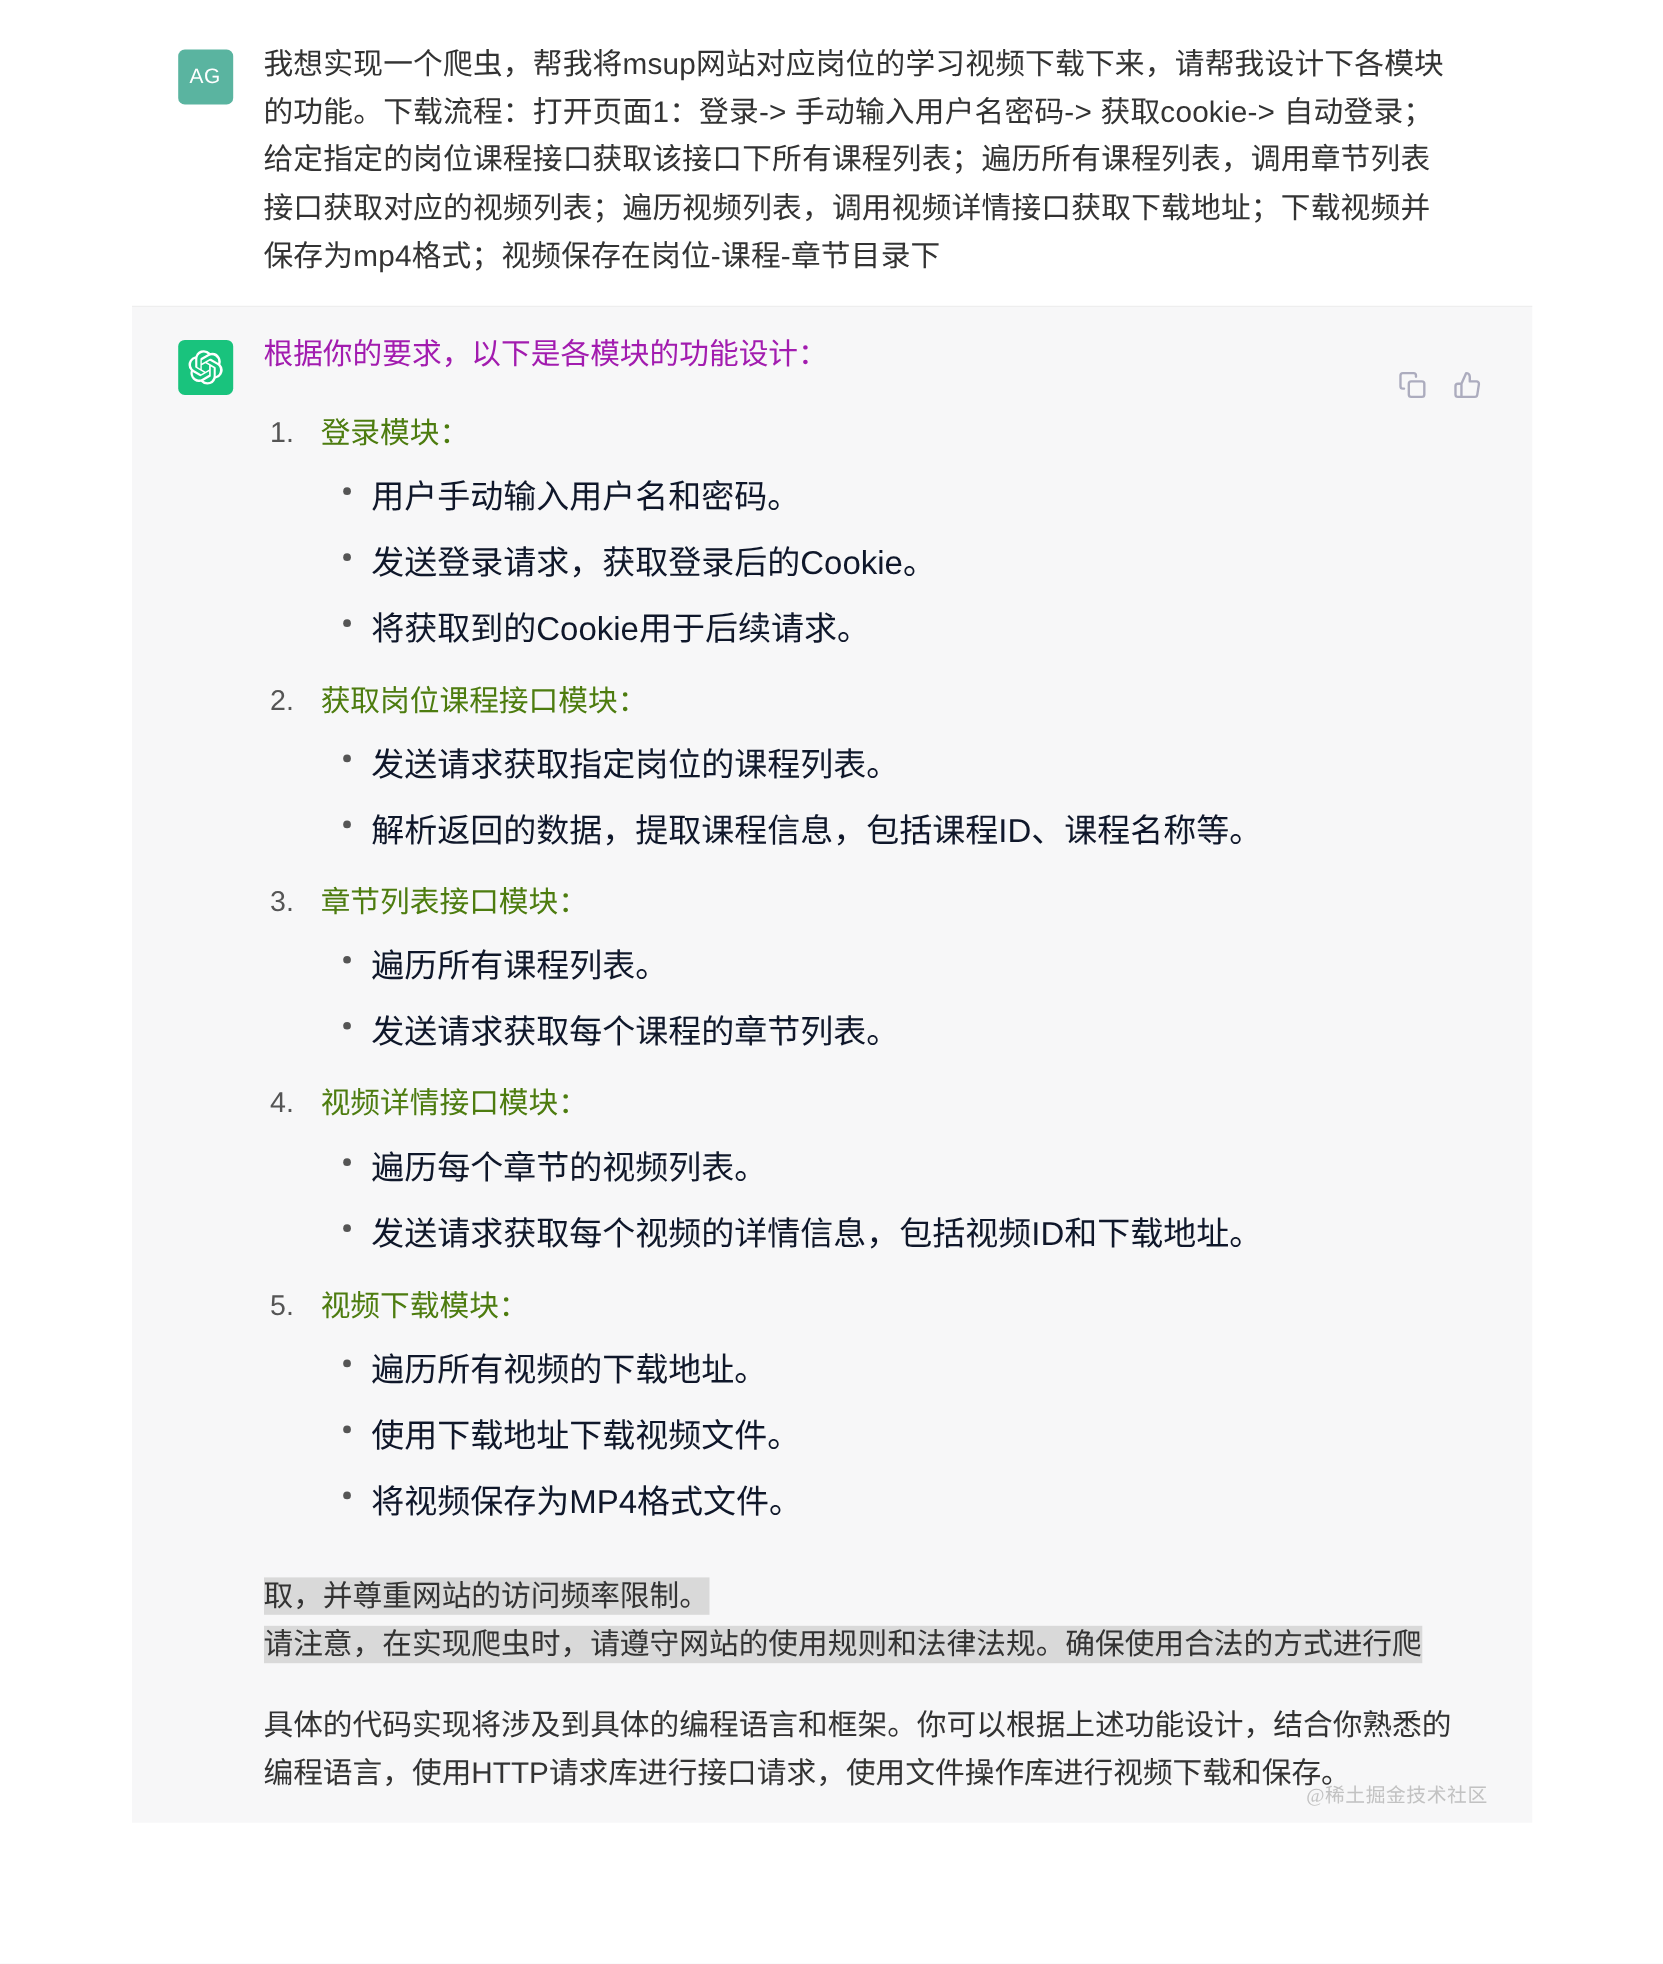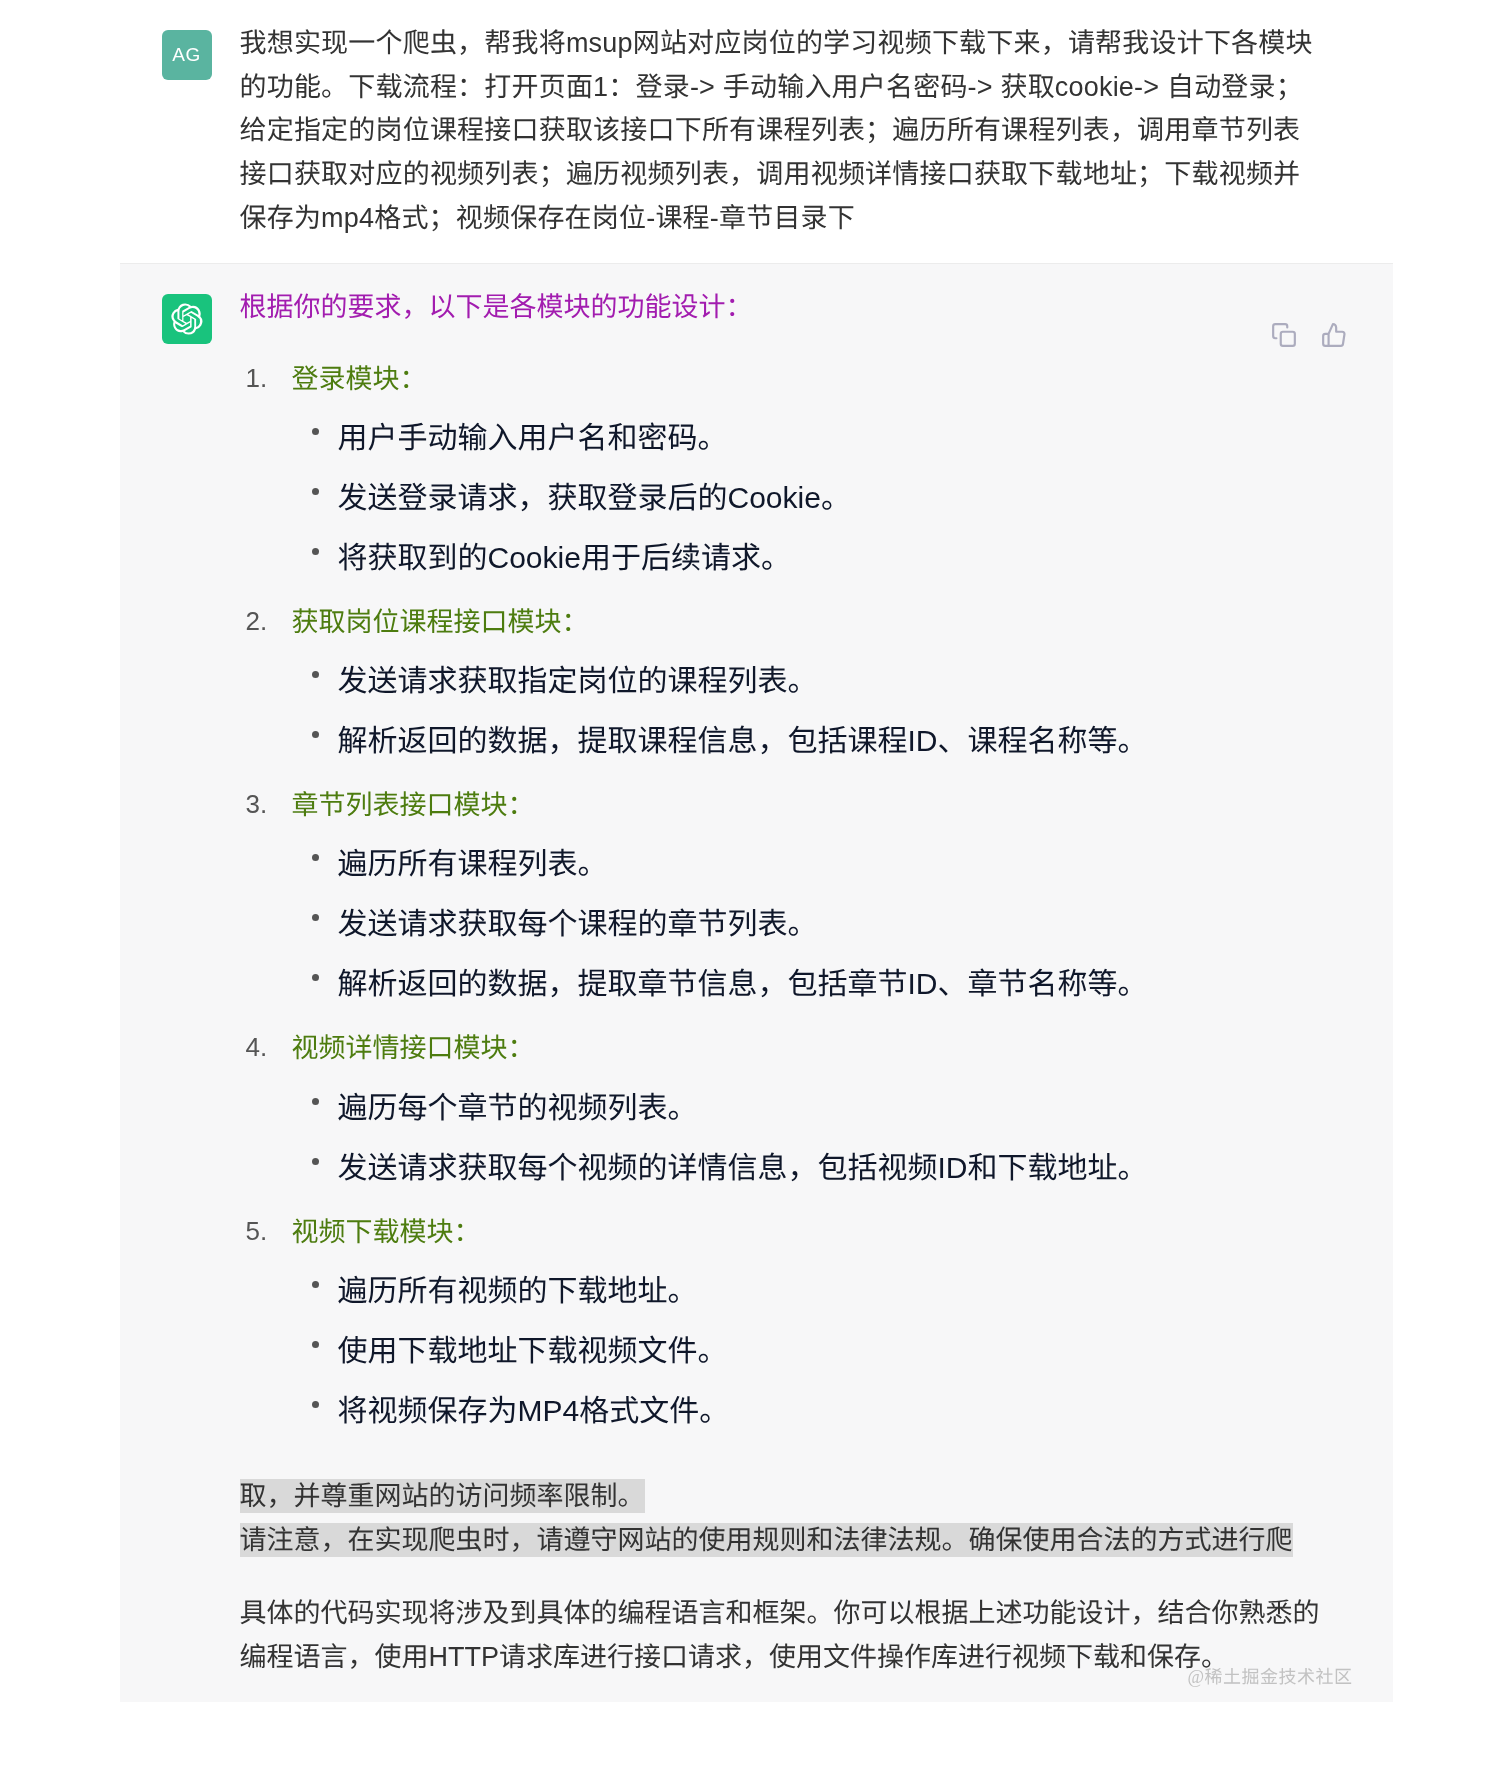--- a/index.html
+++ b/index.html
@@ -15,7 +15,7 @@
   }
   .page {
     width: 1273px;
-    margin: 0 auto;
+    margin: 15px auto;
     position: relative;
   }
 

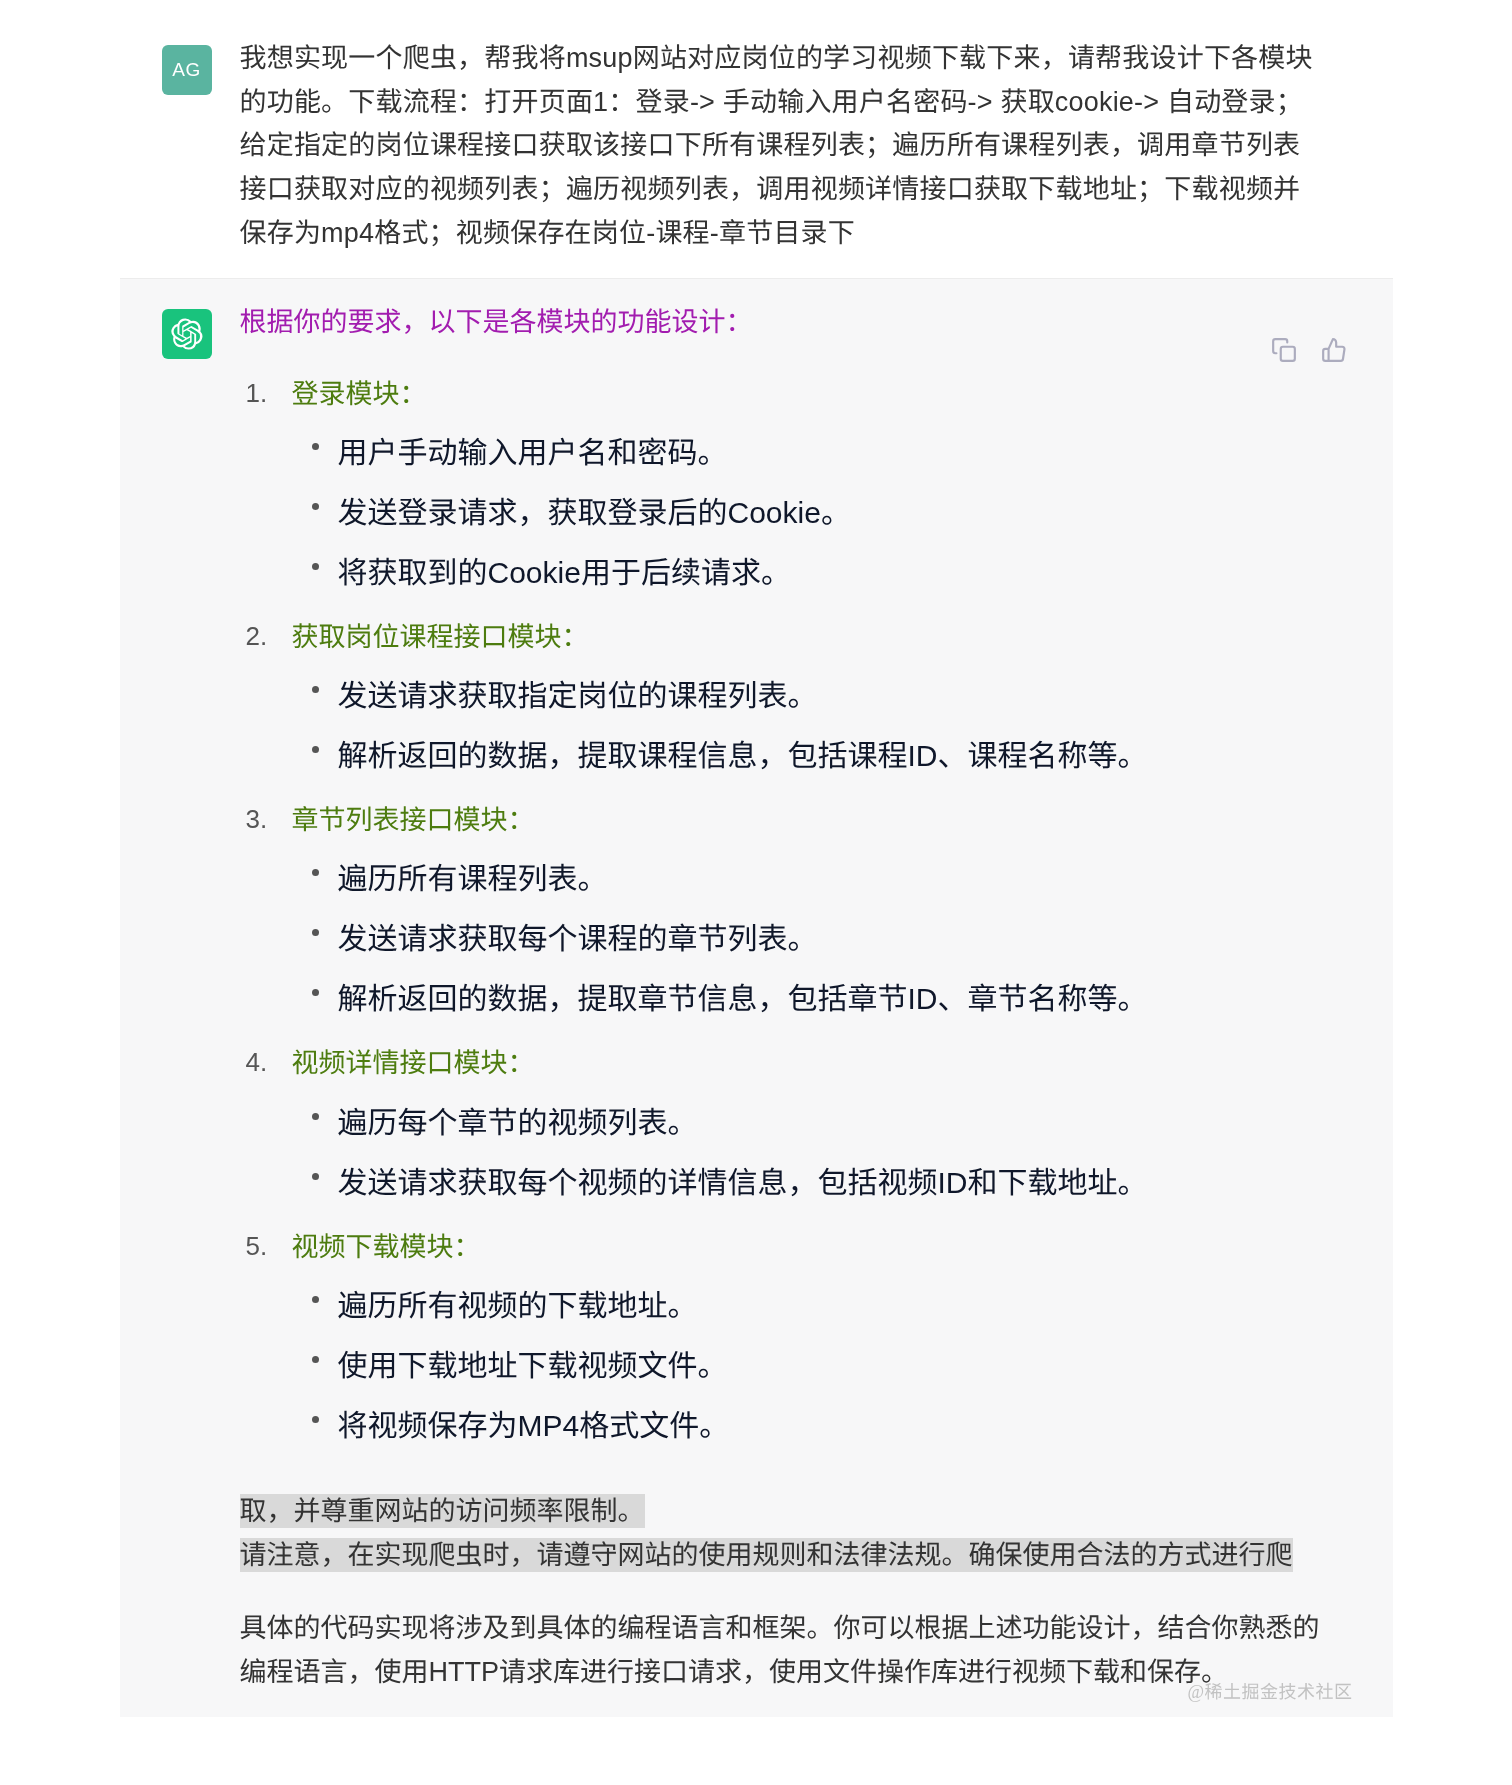--- a/index.html
+++ b/index.html
@@ -237,7 +237,6 @@
           <ul class="sub">
             <li>遍历所有课程列表。</li>
             <li>发送请求获取每个课程的章节列表。</li>
-            <li>解析返回的数据，提取章节信息，包括章节ID、章节名称等。</li>
           </ul>
         </li>
         <li>

